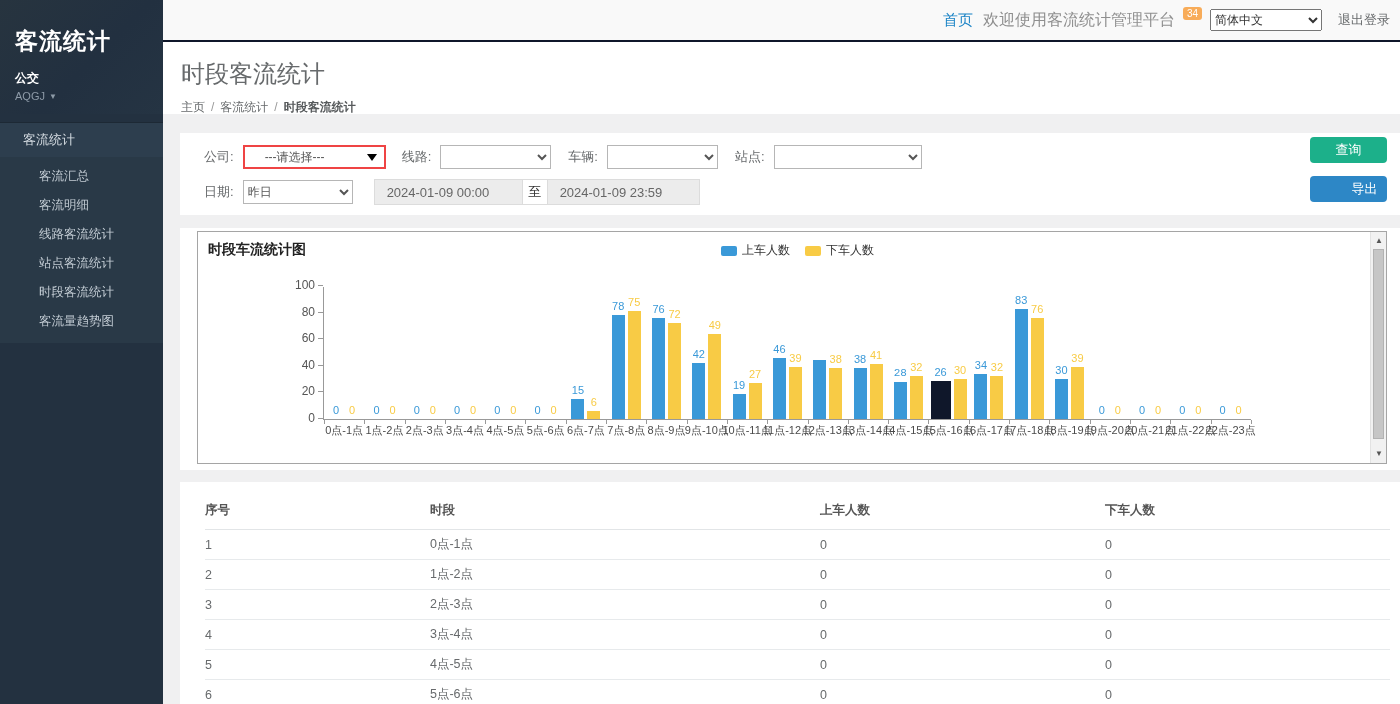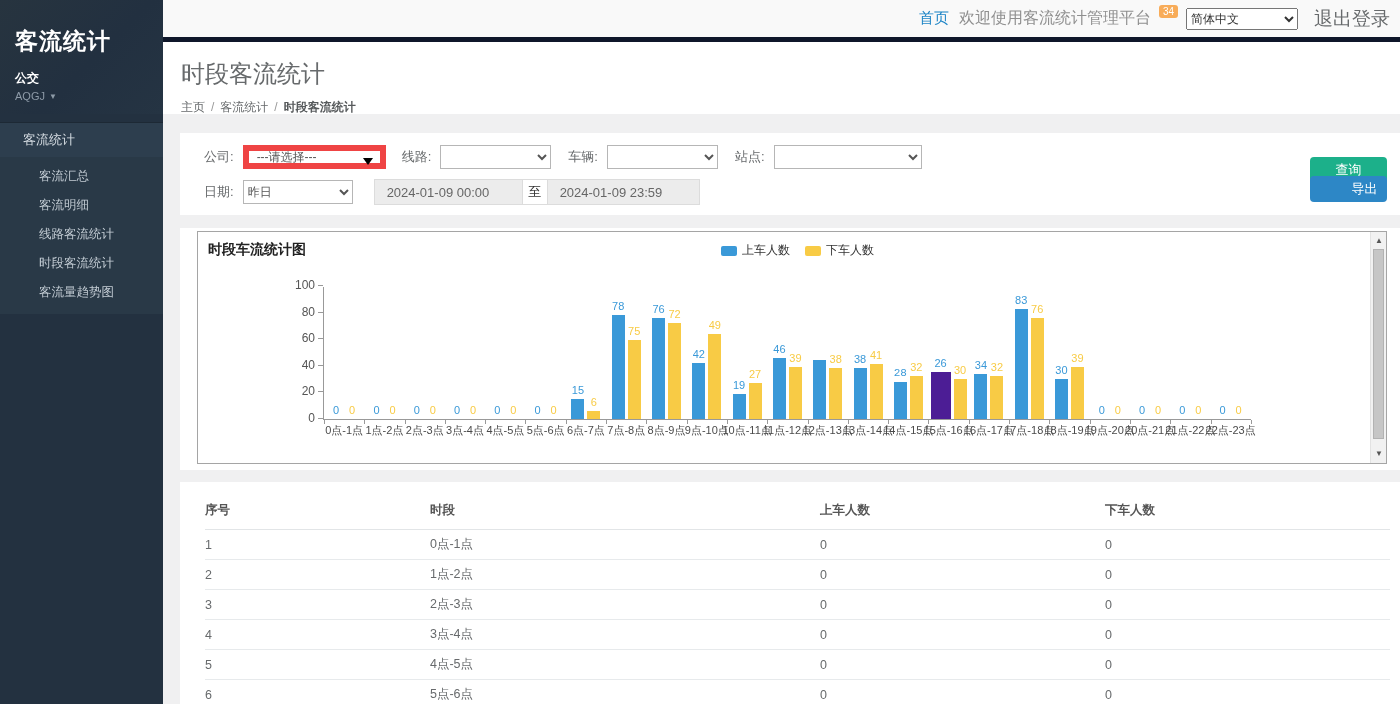--- a/index.html
+++ b/index.html
@@ -21,7 +21,7 @@
   
   .main { position:absolute; left:163px; top:0; width:1237px; height:704px; }
 
-  .topbar { height:42px; background:#f9f9f9; border-bottom:5px solid #0f172a; display:flex; align-items:center; justify-content:flex-end; padding-right:10px; }
+  .topbar { height:42px; background:#f9f9f9; border-bottom:2px solid #0f172a; display:flex; align-items:center; justify-content:flex-end; padding-right:10px; }
   .home-link { color:#1c84c6; font-size:15px; margin-right:10px; cursor:pointer; }
   .welcome { color:#8f8f8f; font-size:16px; }
   .notif-badge { background:#f8ac59; color:#fff; font-size:10px; border-radius:3px; padding:1px 4px; margin:0 8px 0 8px; position:relative; top:-7px; }

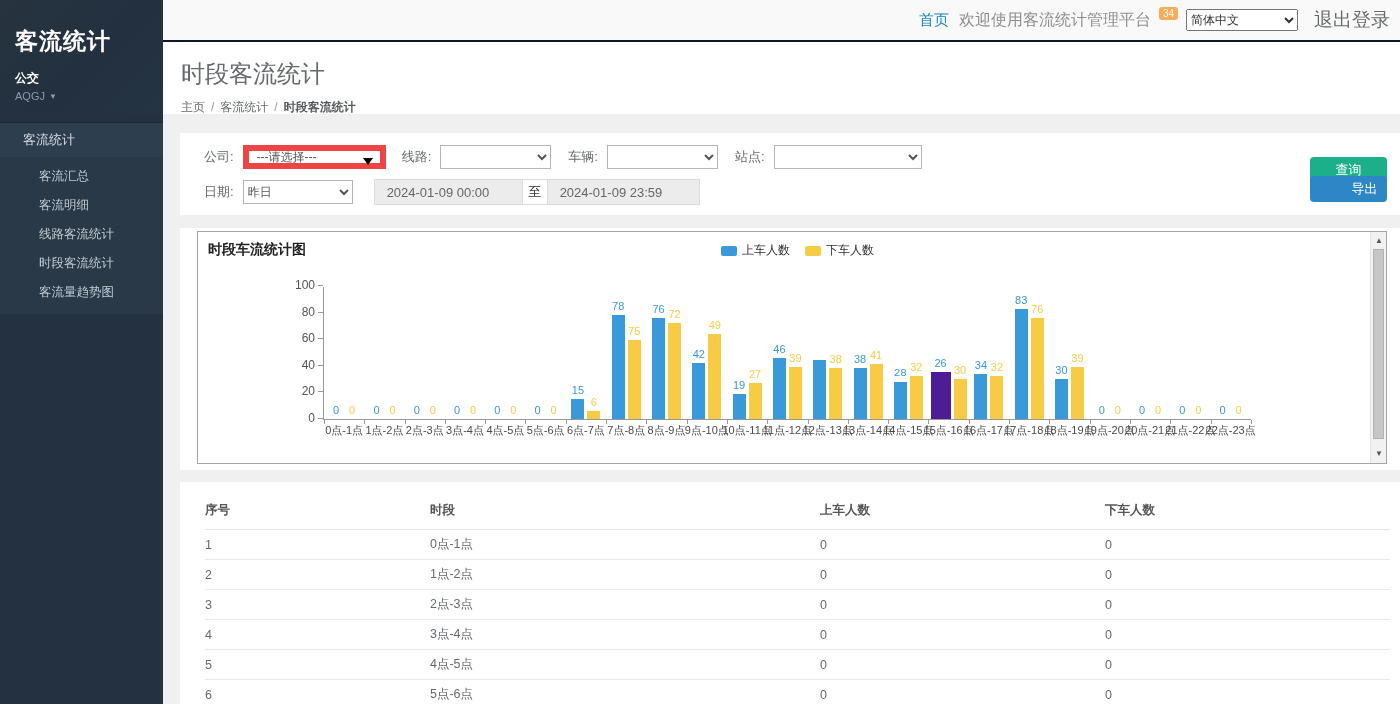--- a/index.html
+++ b/index.html
@@ -26,7 +26,7 @@
   .welcome { color:#8f8f8f; font-size:16px; }
   .notif-badge { background:#f8ac59; color:#fff; font-size:10px; border-radius:3px; padding:1px 4px; margin:0 8px 0 8px; position:relative; top:-7px; }
   .lang-select { width:112px; height:22px; font-size:12px; color:#333; }
-  .logout { color:#676a6c; font-size:19px; margin-left:16px; cursor:pointer; }
+  .logout { color:#676a6c; font-size:13px; margin-left:16px; cursor:pointer; }
 
   .page-heading { background:#fff; padding:16px 0 0 18px; height:72px; }
   .page-title { color:#676a6c; font-size:24px; font-weight:400; }

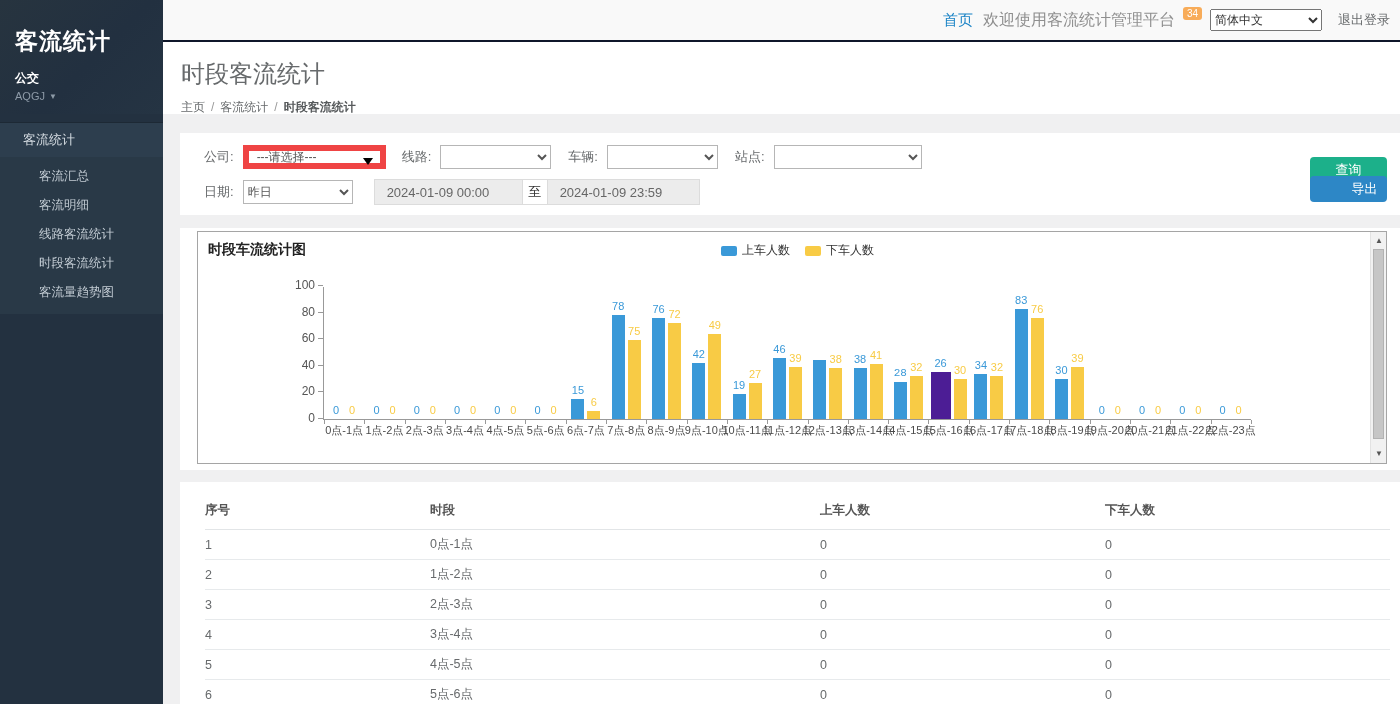--- a/index.html
+++ b/index.html
@@ -42,7 +42,7 @@
   .filter-panel { height:82px; position:relative; padding:12px 0 0 24px; margin-bottom:13px; }
   .filter-row { display:flex; align-items:center; height:24px; margin-bottom:11px; }
   .f-label { color:#676a6c; font-size:13px; margin-right:9px; }
-  .fake-select { width:143px; height:24px; border:6px solid #ef4444; background:#fff; font-size:12px; color:#555; display:flex; align-items:center; padding-left:8px; position:relative; cursor:pointer; margin-right:16px; }
+  .fake-select { width:143px; height:24px; border:2px solid #ef4444; background:#fff; font-size:12px; color:#555; display:flex; align-items:center; padding-left:20px; position:relative; cursor:pointer; margin-right:16px; }
   .fake-select .tri { position:absolute; right:7px; top:7px; width:0; height:0; border-left:5px solid transparent; border-right:5px solid transparent; border-top:7px solid #000; }
   select.native { height:24px; border:1px solid #b6b6b6; background:#fff; font-size:12px; color:#555; margin-right:17px; }
   .w111 { width:111px; } .w148 { width:148px; } .w113 { width:110px; }

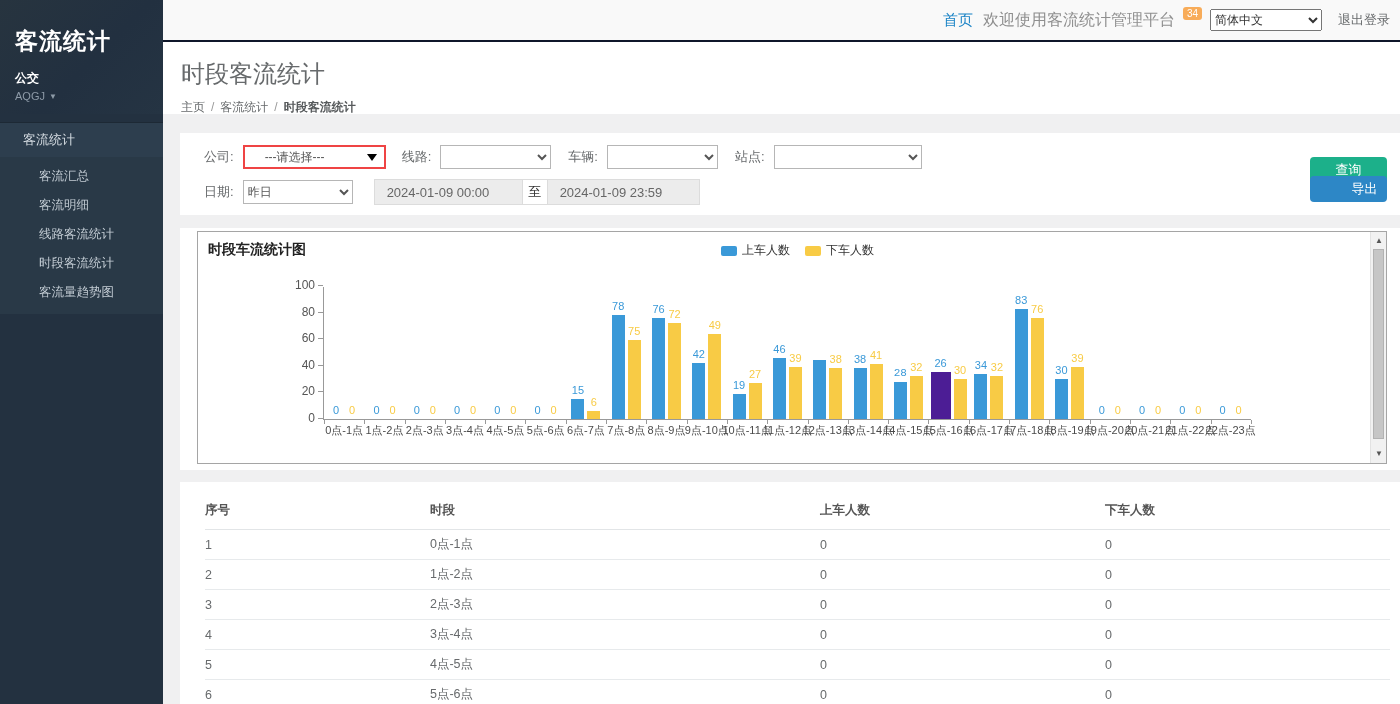--- a/index.html
+++ b/index.html
@@ -51,7 +51,7 @@
   .di1 { width:149px; } .di2 { width:153px; }
   .date-sep { width:24px; height:26px; border-top:1px solid #dcdcdc; border-bottom:1px solid #dcdcdc; background:#fff; color:#333; font-size:13px; display:flex; align-items:center; justify-content:center; }
   .btn { position:absolute; right:13px; width:77px; height:26px; border:none; border-radius:4px; color:#fff; font-size:13px; cursor:pointer; font-family:inherit; }
-  .btn-query { top:24px; background:#1cb08a; }
+  .btn-query { top:4px; background:#1cb08a; }
   .btn-export { top:43px; background:#2d87c6;padding-left:32px; }
 
   

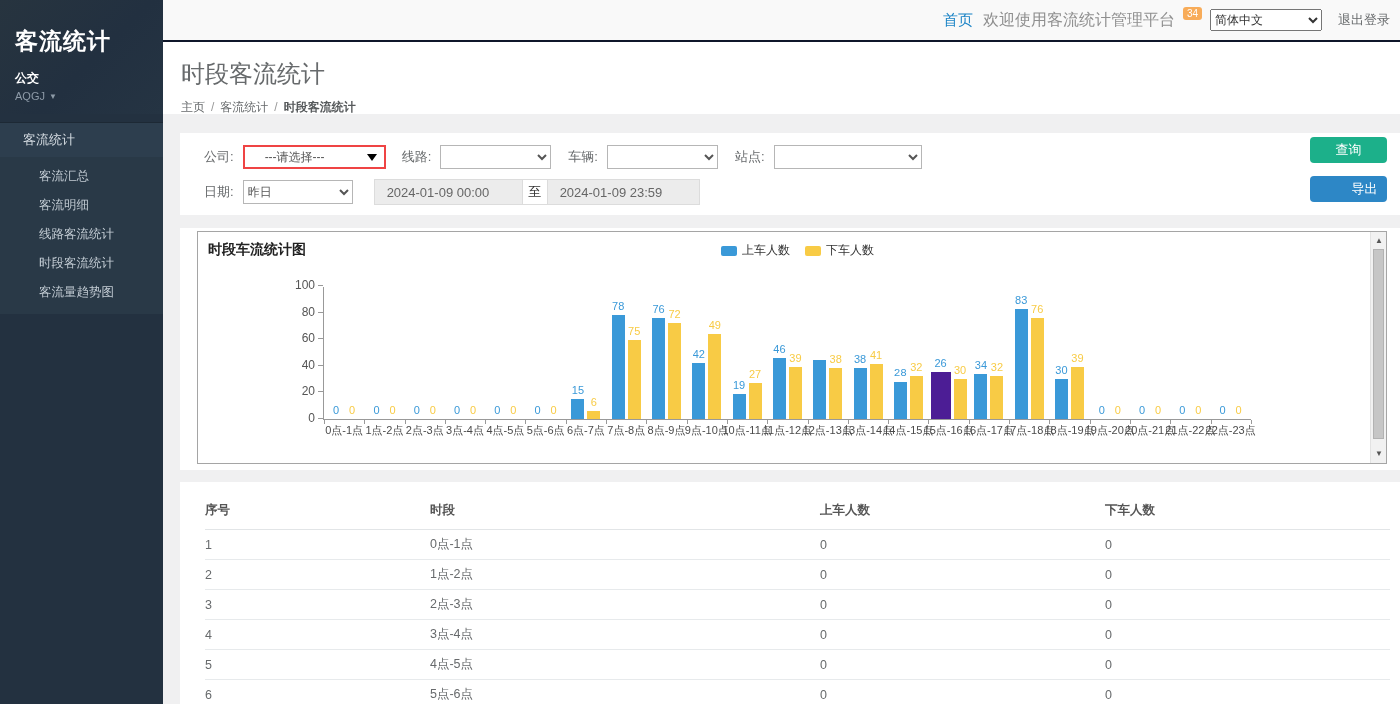--- a/index.html
+++ b/index.html
@@ -97,6 +97,7 @@
         <div class="submenu-item">客流汇总</div>
         <div class="submenu-item">客流明细</div>
         <div class="submenu-item">线路客流统计</div>
+        <div class="submenu-item">站点客流统计</div>
         <div class="submenu-item">时段客流统计</div>
         <div class="submenu-item">客流量趋势图</div>
       </div>

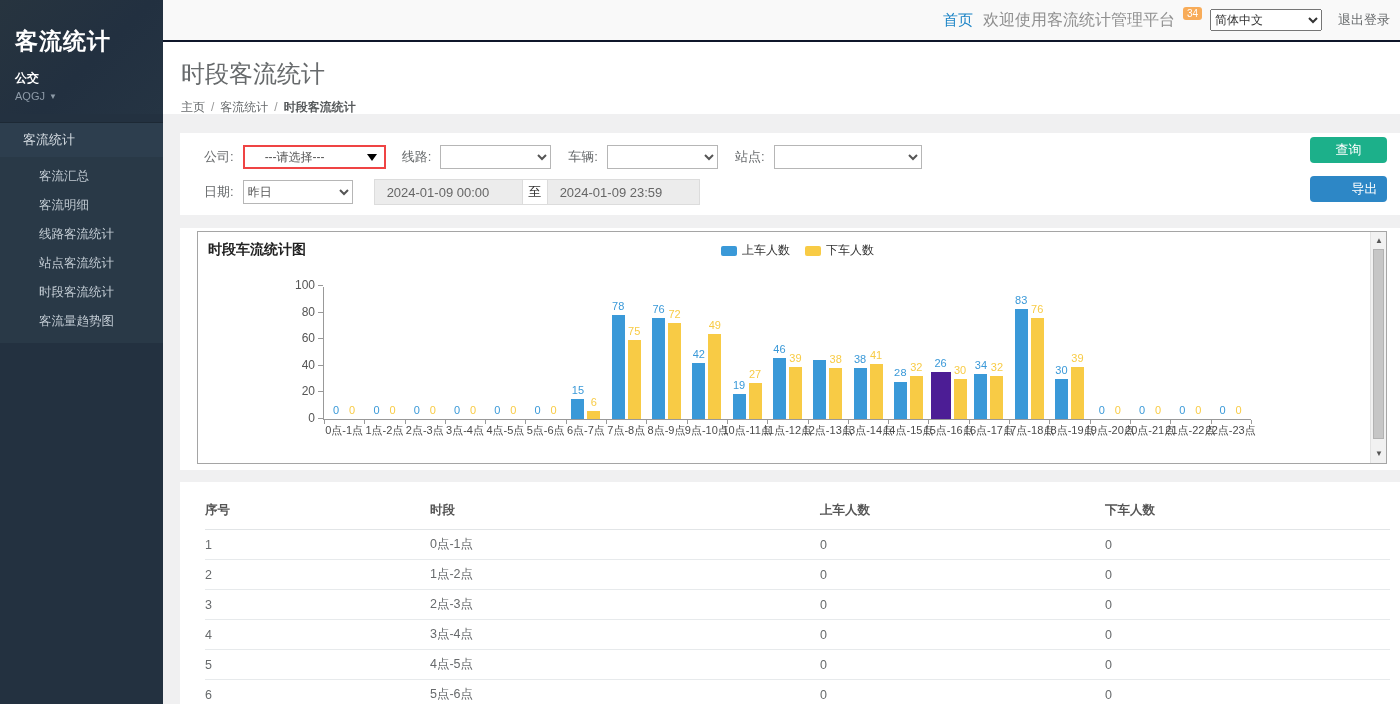--- a/index.html
+++ b/index.html
@@ -245,7 +245,7 @@
               <div class="bar" style="height: 103.74px; background: rgb(58, 153, 216);">
                 <div class="val" style="color: rgb(58, 153, 216);">78</div>
               </div>
-              <div class="bar" style="height: 79px; background: rgb(248, 203, 69);">
+              <div class="bar" style="height: 108px; background: rgb(248, 203, 69);">
                 <div class="val" style="color: rgb(248, 203, 69);">75</div>
               </div>
               <div class="xlabel">7点-8点</div>

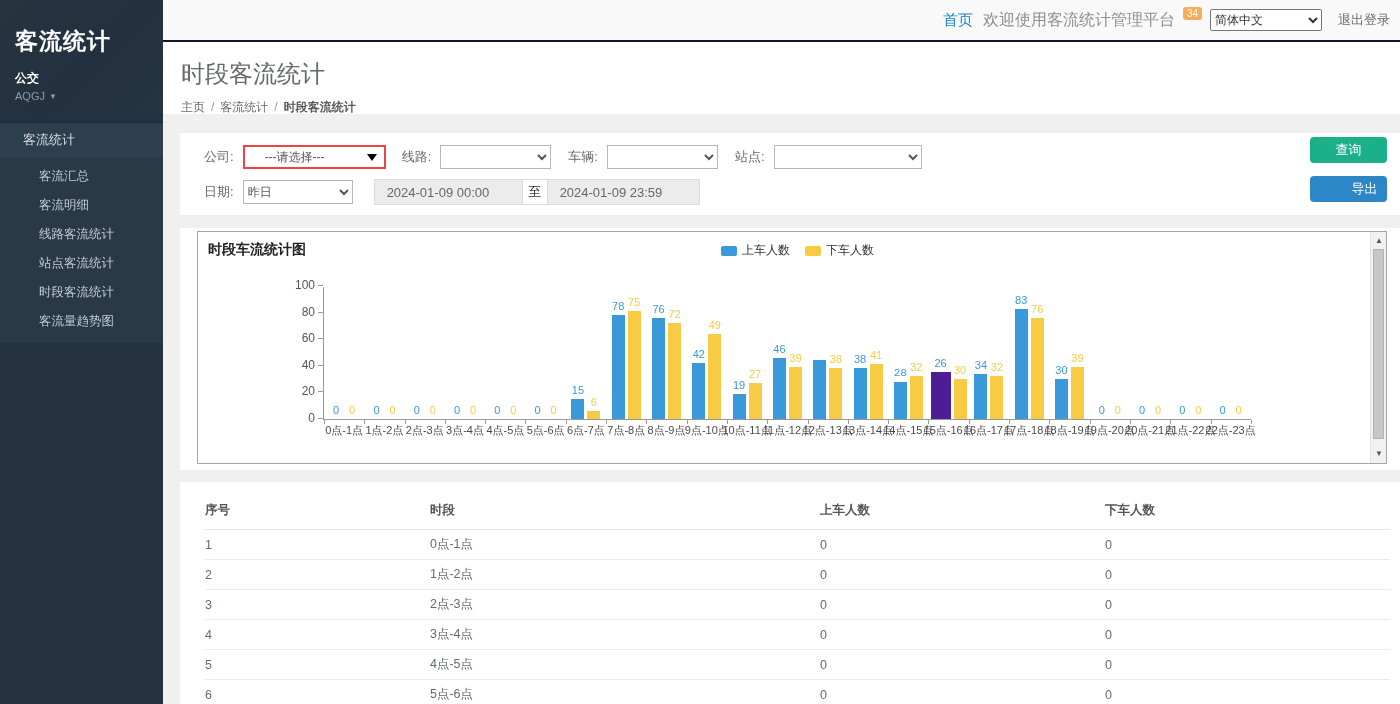--- a/index.html
+++ b/index.html
@@ -314,7 +314,7 @@
               <div class="xlabel">14点-15点</div>
             </div>
             <div class="group">
-              <div class="bar" style="height: 47px; background: #4c1d95; padding-left: 20px;">
+              <div class="bar" style="height: 38px; background: #0f172a; padding-left: 20px;">
                 <div class="val" style="color: rgb(58, 153, 216);">26</div>
               </div>
               <div class="bar" style="height: 39.9px; background: rgb(248, 203, 69);">

